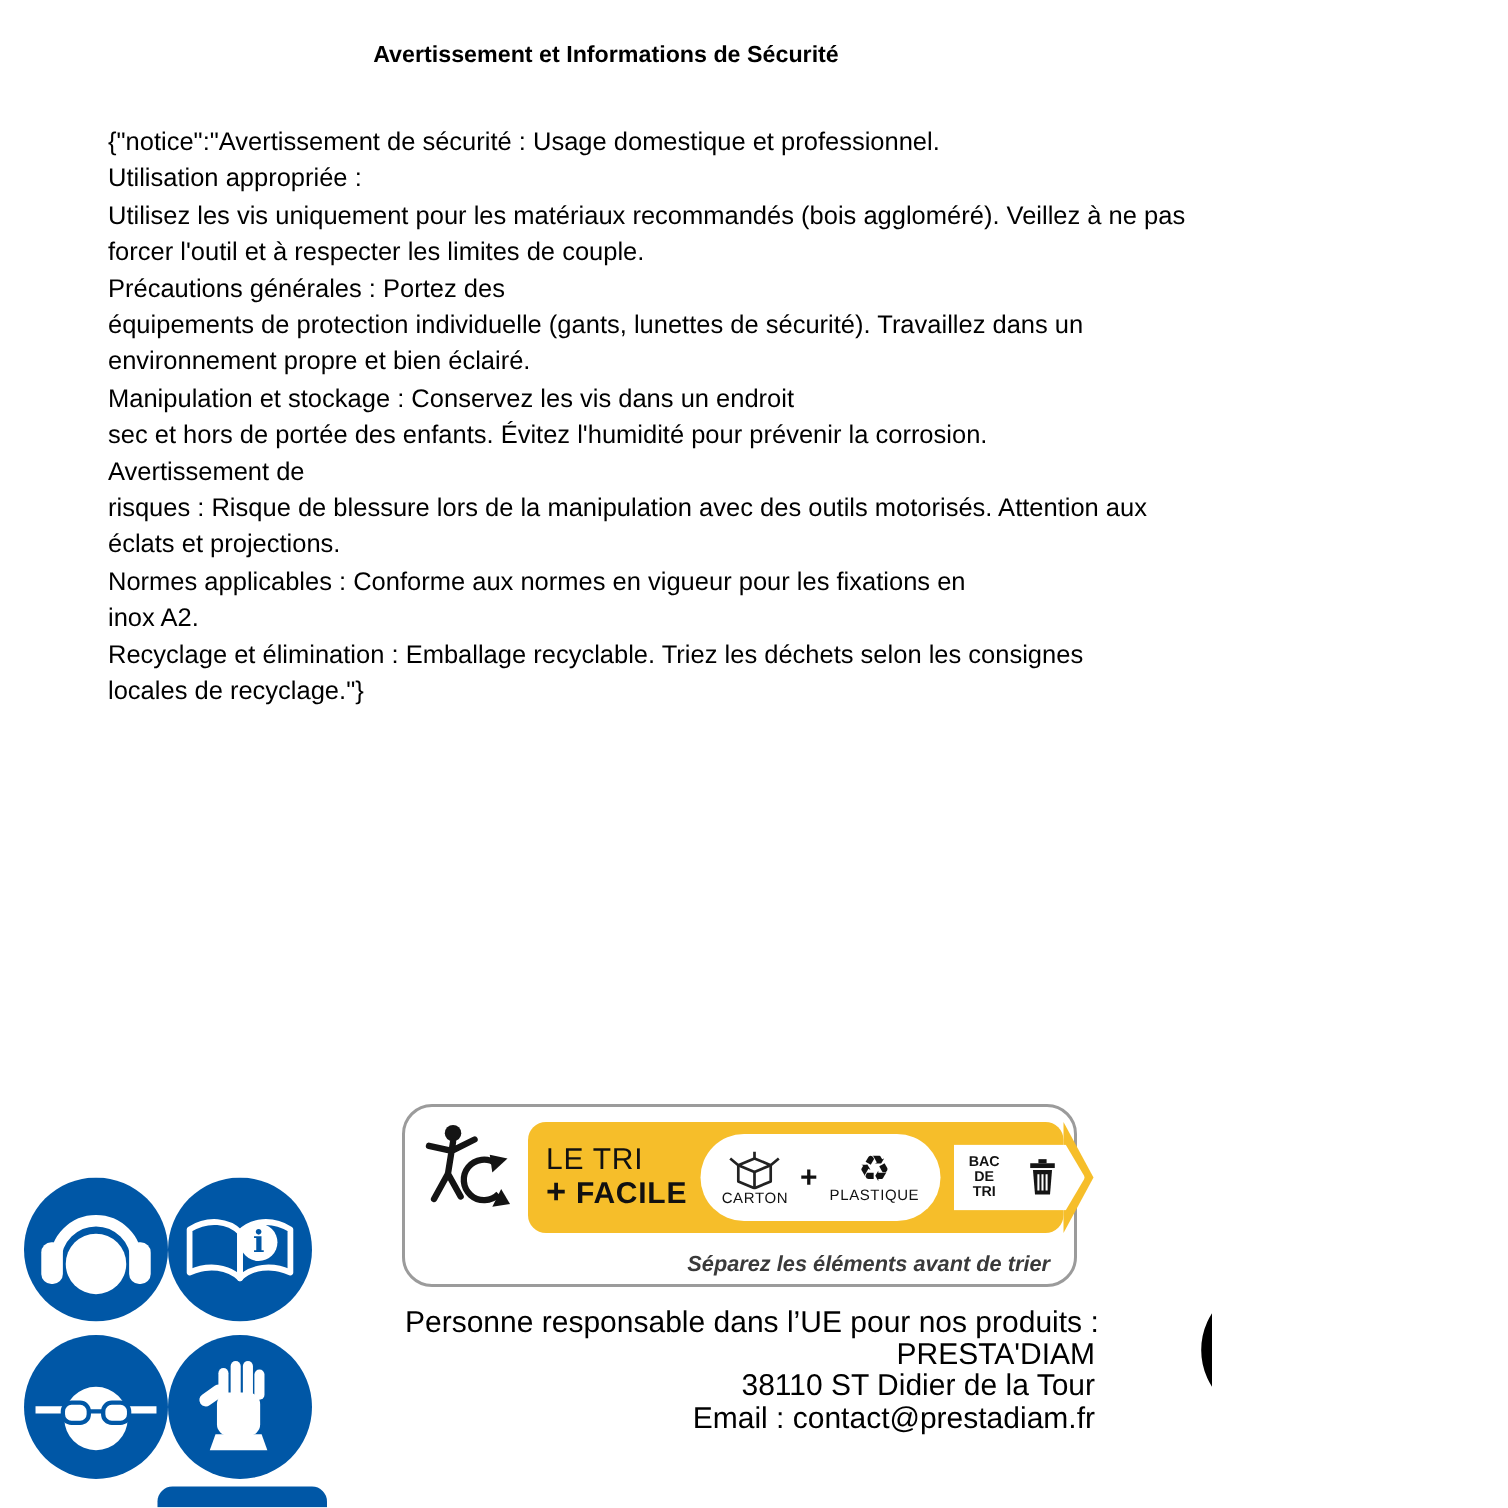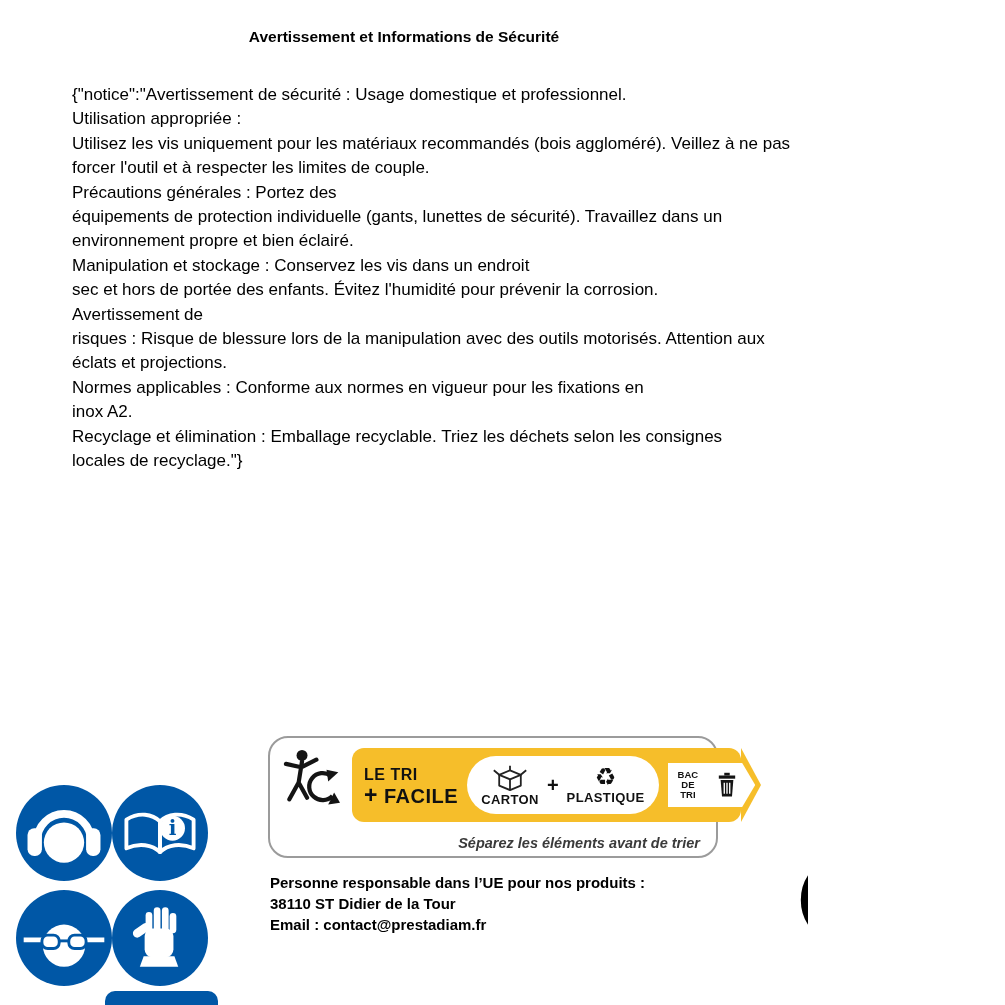--- a/index.html
+++ b/index.html
@@ -30,7 +30,7 @@
   .yellow-point{width:0;height:0;border-top:37px solid transparent;border-bottom:37px solid transparent;
           border-left:20px solid #F6BE2A;}
   .tri-text{color:#111;line-height:21px;flex:0 0 auto;}
-  .tri-line1{font-size:16px;font-weight:700;letter-spacing:.5px;}
+  .tri-line1{font-size:20px;font-weight:400;letter-spacing:.5px;}
   .tri-line2{font-size:20px;font-weight:800;letter-spacing:.5px;}
   .tri-plus{font-size:23px;font-weight:900;}
   .oval{background:#fff;border-radius:34px;height:58px;display:flex;align-items:center;gap:8px;padding:0 14px;flex:0 0 auto;}

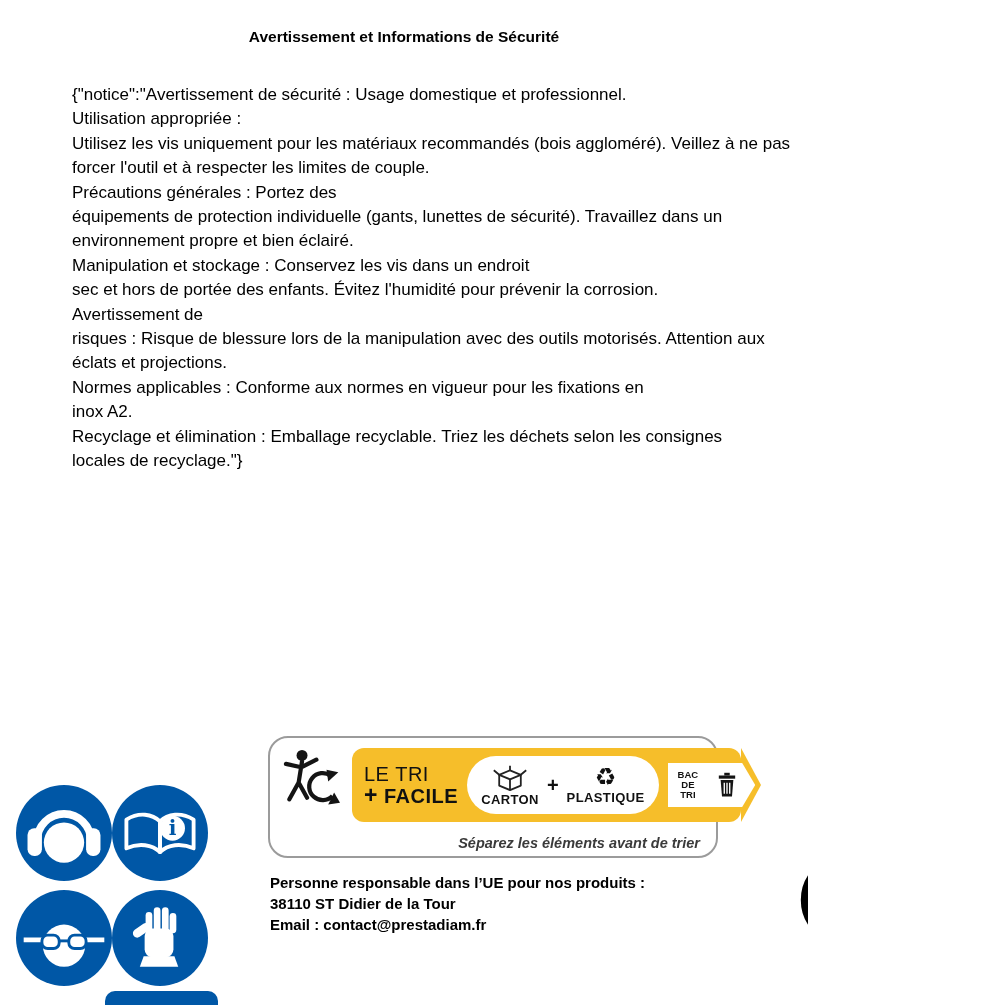--- a/index.html
+++ b/index.html
@@ -35,7 +35,7 @@
   .tri-plus{font-size:23px;font-weight:900;}
   .oval{background:#fff;border-radius:34px;height:58px;display:flex;align-items:center;gap:8px;padding:0 14px;flex:0 0 auto;}
   .mat{display:flex;flex-direction:column;align-items:center;gap:1px;}
-  .mat-label{font-size:13px;font-weight:bold;letter-spacing:.4px;color:#111;}
+  .mat-label{font-size:10px;font-weight:normal;letter-spacing:.4px;color:#111;}
   .oval-plus{font-size:20px;font-weight:900;color:#111;}
   .recycle-glyph{font-size:24px;line-height:24px;color:#111;font-family:"DejaVu Sans",sans-serif;}
   .flag{background:#fff;clip-path:polygon(0 0,calc(100% - 13px) 0,100% 50%,calc(100% - 13px) 100%,0 100%);

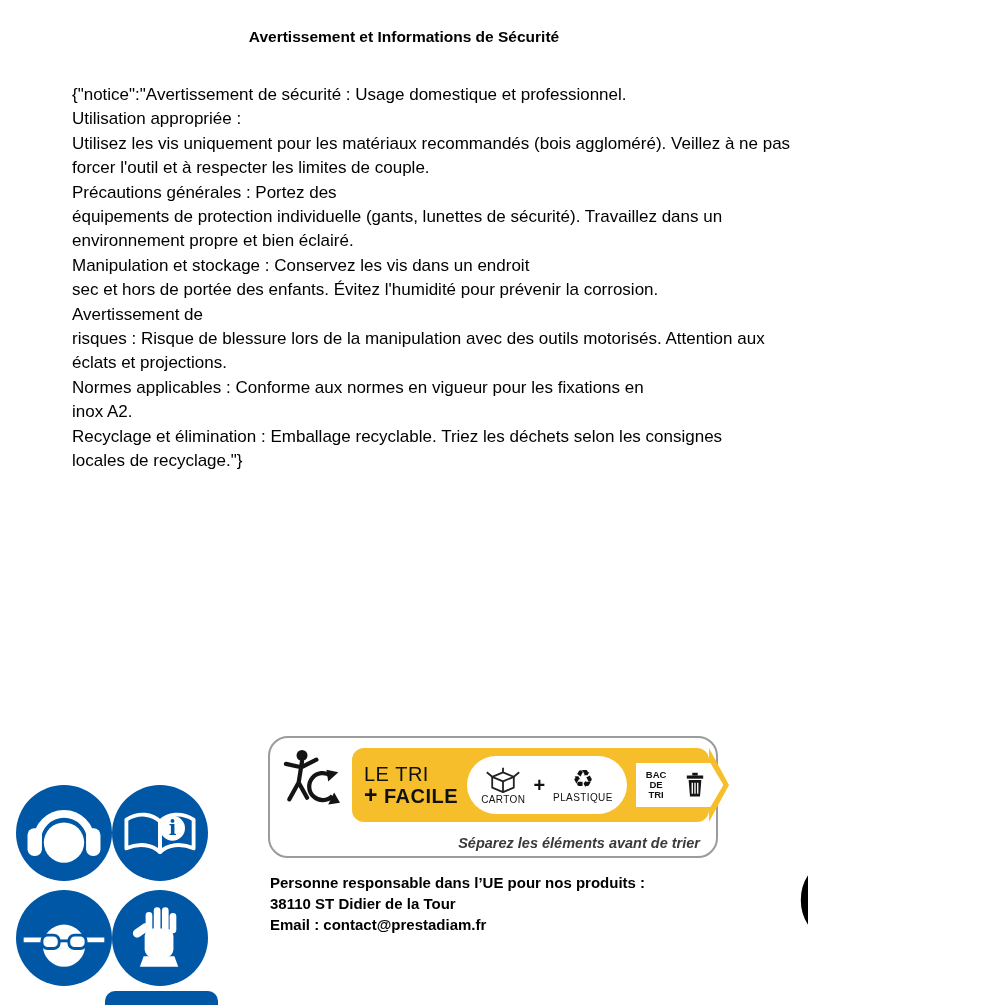--- a/index.html
+++ b/index.html
@@ -44,8 +44,8 @@
   .banner-tagline{height:27px;display:flex;align-items:center;justify-content:flex-end;
         padding-right:16px;font-size:14.5px;font-weight:bold;font-style:italic;color:#3a3a3a;}
 
-  .responsible{position:absolute;left:270px;top:872px;width:460px;text-align:left;
-        font-size:15px;font-weight:bold;line-height:21.2px;}
+  .responsible{position:absolute;left:270px;top:872px;width:460px;text-align:right;
+        font-size:20px;font-weight:normal;line-height:21.2px;}
   .responsible div{white-space:nowrap;}
 
   .ce{position:absolute;left:800px;top:846px;width:162px;height:108px;}

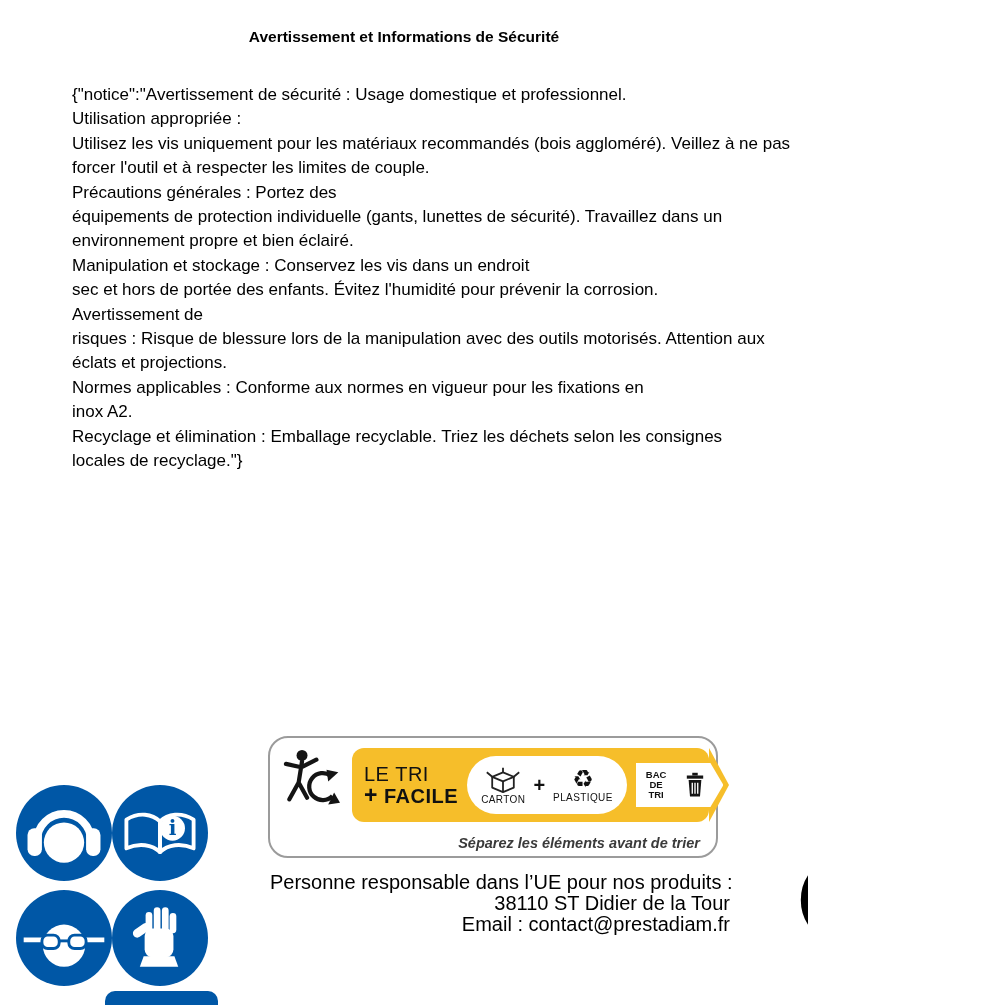--- a/index.html
+++ b/index.html
@@ -185,6 +185,7 @@
 
   <div class="responsible">
     <div>Personne responsable dans l’UE pour nos produits :</div>
+    <div>PRESTA'DIAM</div>
     <div>38110 ST Didier de la Tour</div>
     <div>Email : contact@prestadiam.fr</div>
   </div>

